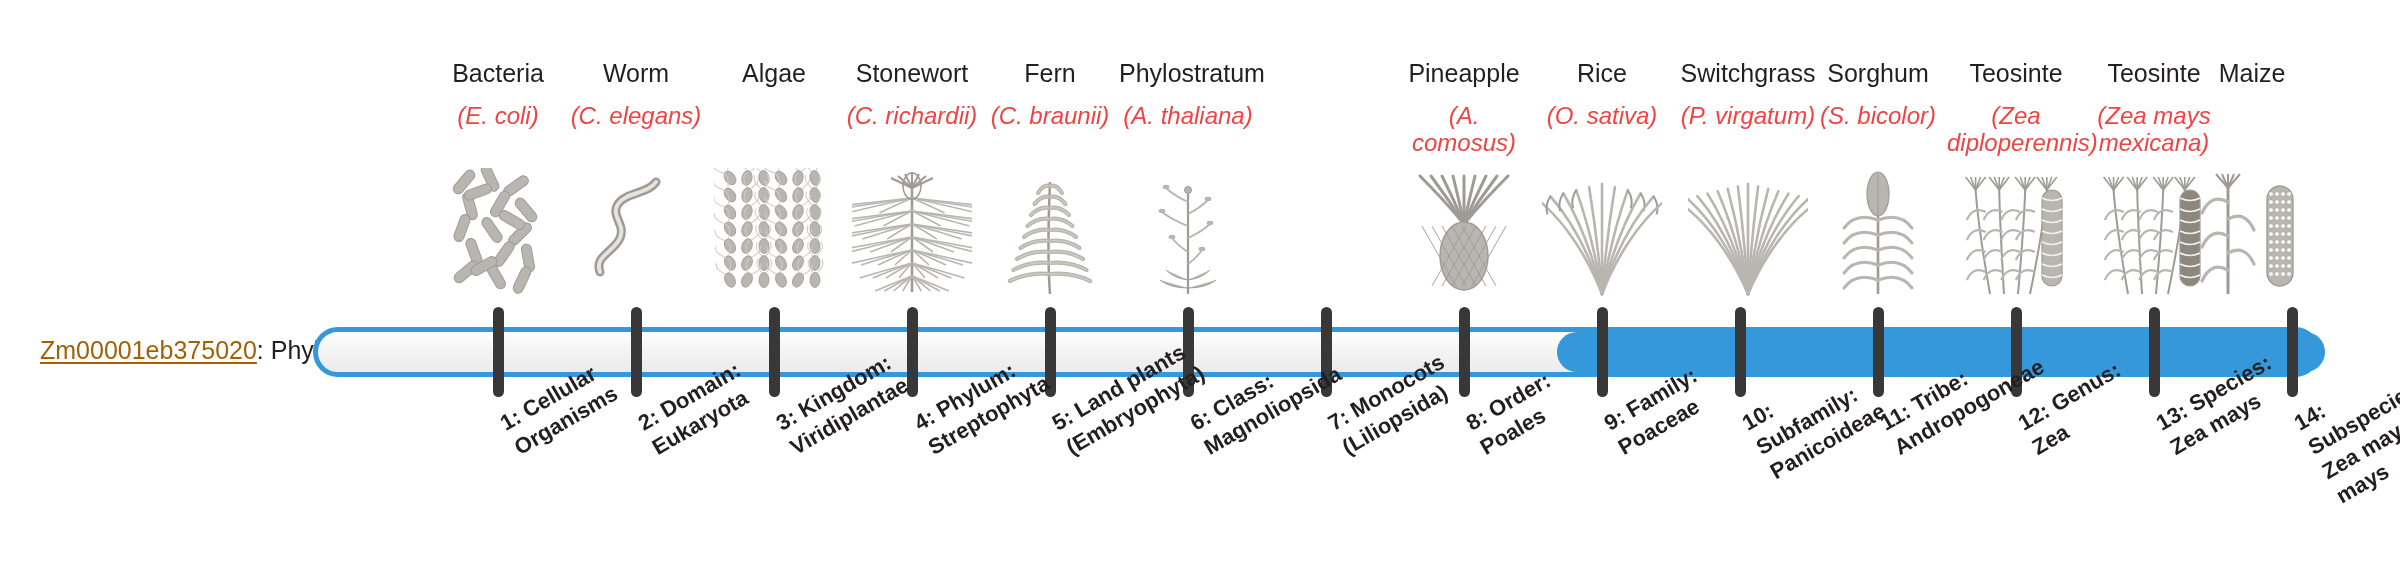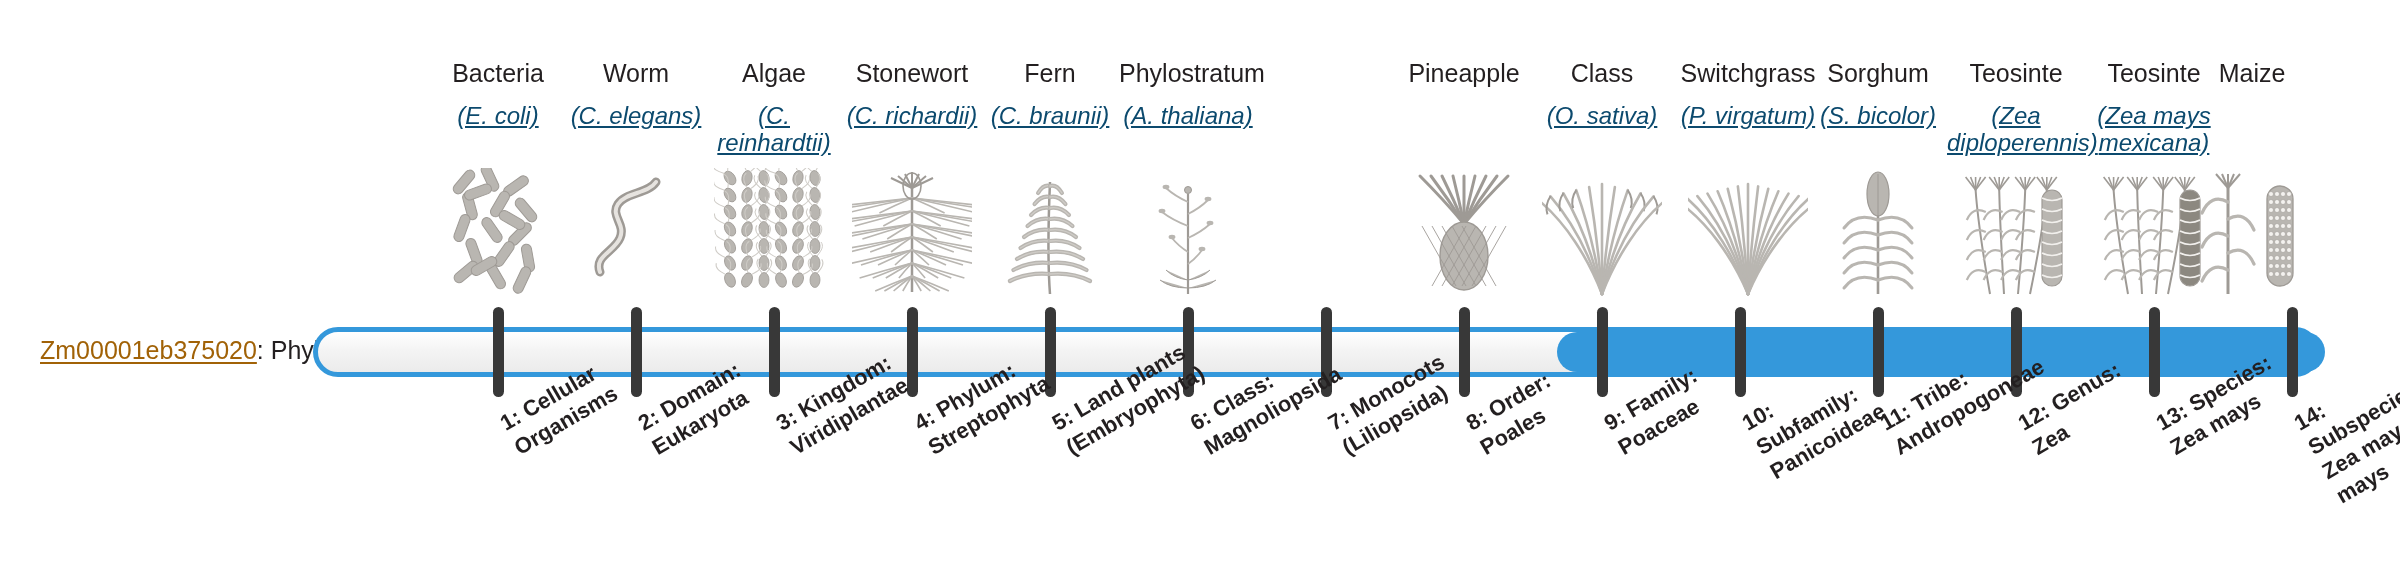--- a/index.html
+++ b/index.html
@@ -619,7 +619,7 @@
         </div>
       </div>
       <div class="col" style="left: 1104px;">
-        <div class="common-name">Class</div>
+        <div class="common-name">Rice</div>
         <div class="sci-name">(O. sativa)</div>
         <div class="art">
           <svg viewBox="0 0 120 130">

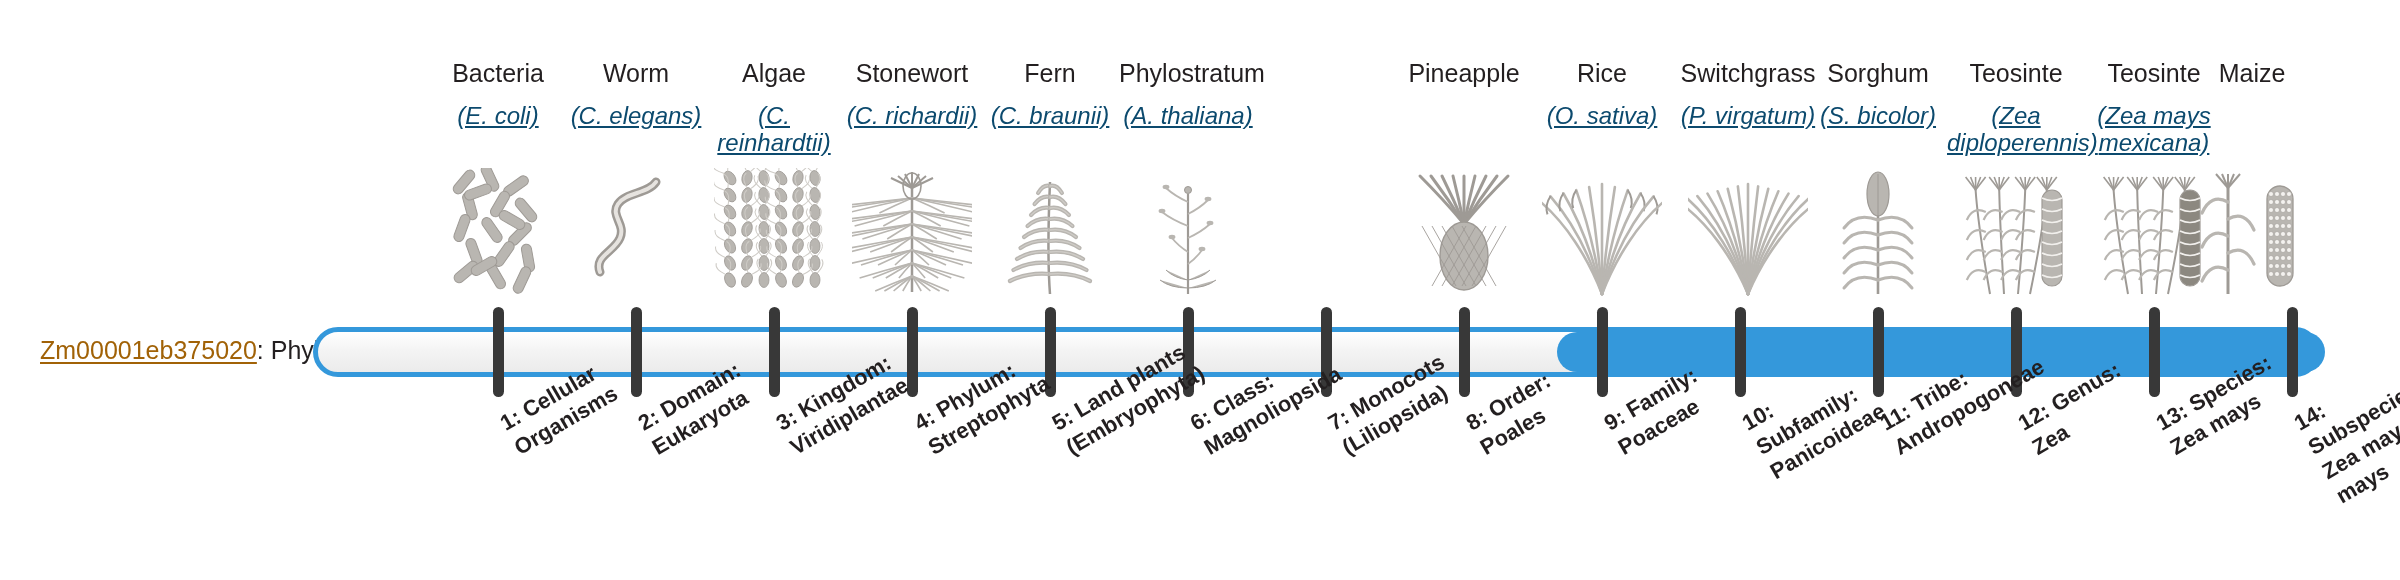--- a/index.html
+++ b/index.html
@@ -69,8 +69,7 @@
     font-size: 24px;
     line-height: 1.12;
     font-style: italic;
-    color: #0c4a6e;
-    text-decoration: underline;
+    color: #ef4444;
   }
 
   

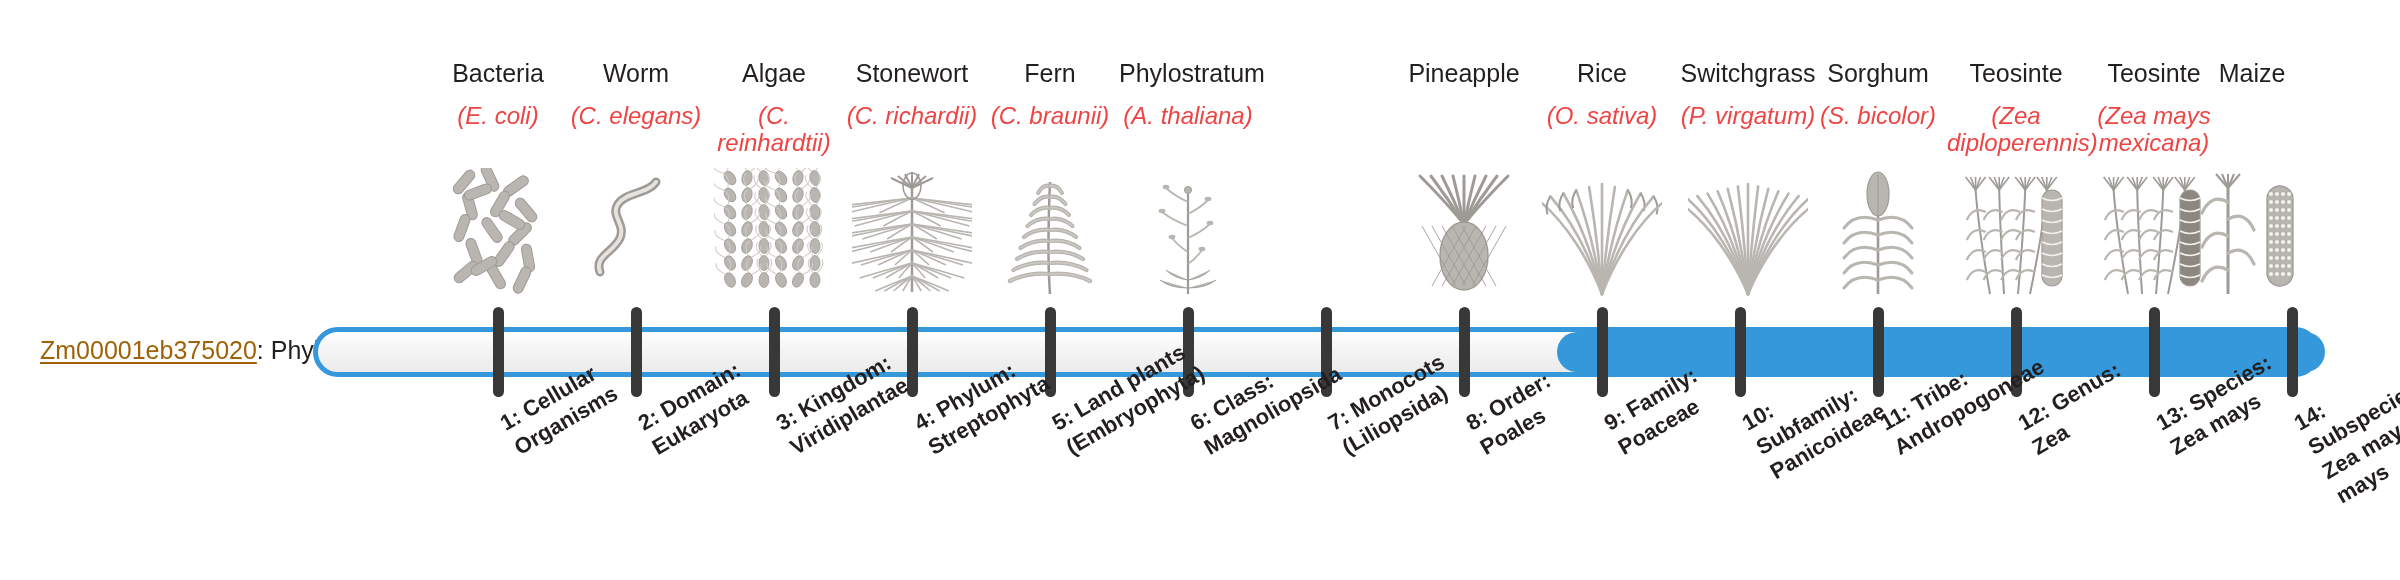--- a/index.html
+++ b/index.html
@@ -221,7 +221,6 @@
       </div>
       <div class="col" style="left: 276px;">
         <div class="common-name">Algae</div>
-        <div class="sci-name">(C. reinhardtii)</div>
         <div class="art">
           <svg viewBox="0 0 120 130">
             <g transform="translate(16,10) rotate(-35)">

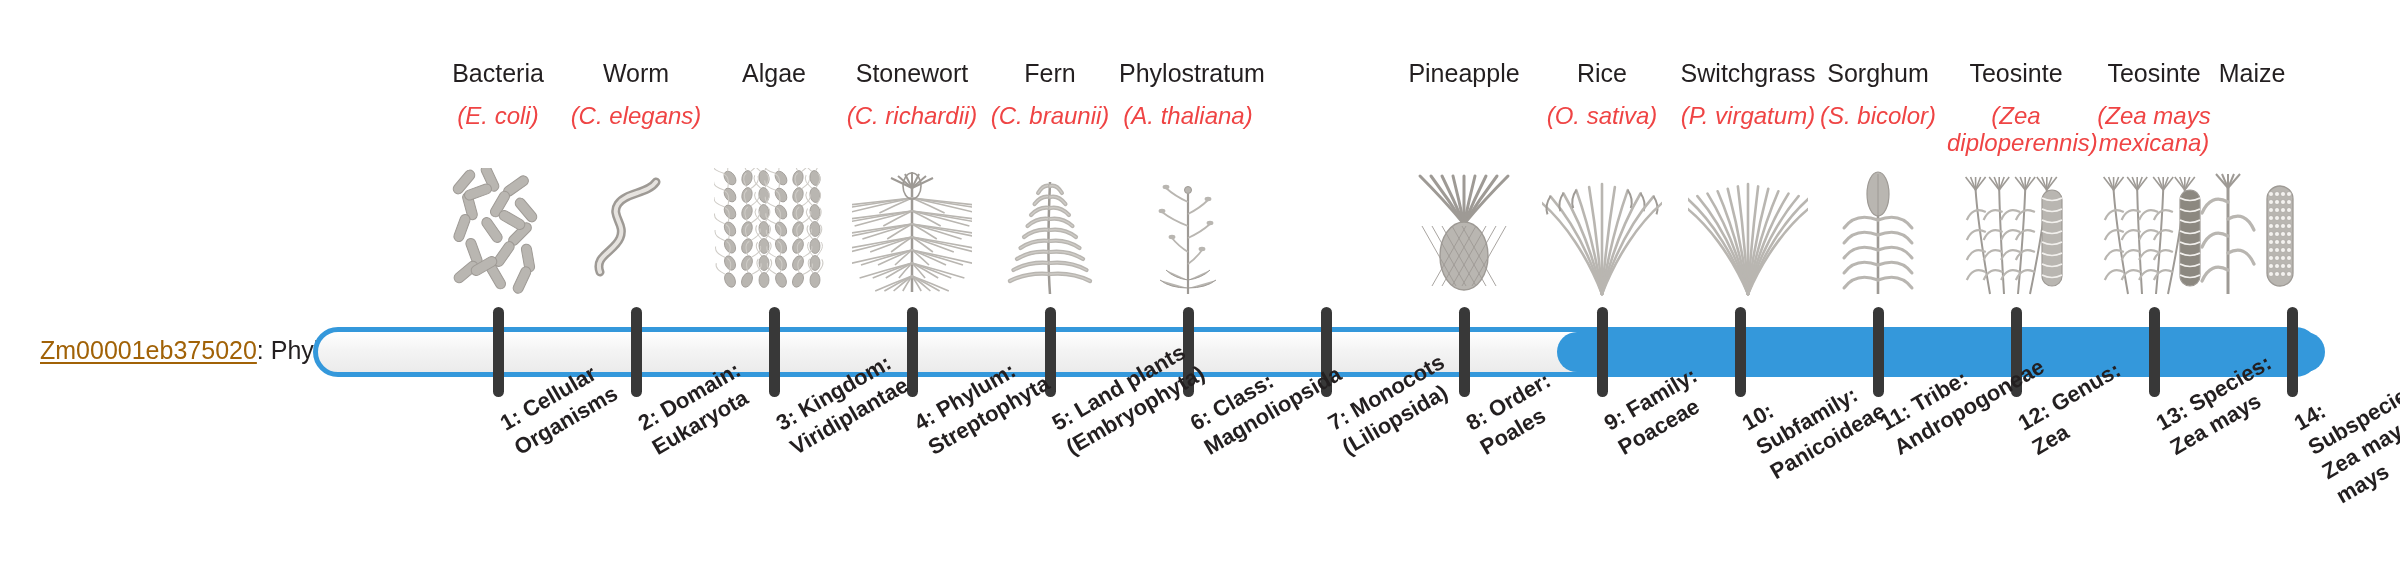--- a/index.html
+++ b/index.html
@@ -584,6 +584,7 @@
       </div>
       <div class="col" style="left: 966px;">
         <div class="common-name">Pineapple</div>
+        <div class="sci-name">(A. comosus)</div>
         <div class="art">
           <svg viewBox="0 0 120 130">
             <path d="M60 56 Q40 32 16 8" fill="none" stroke="#9e9a95" stroke-width="3" stroke-linecap="round"></path>

